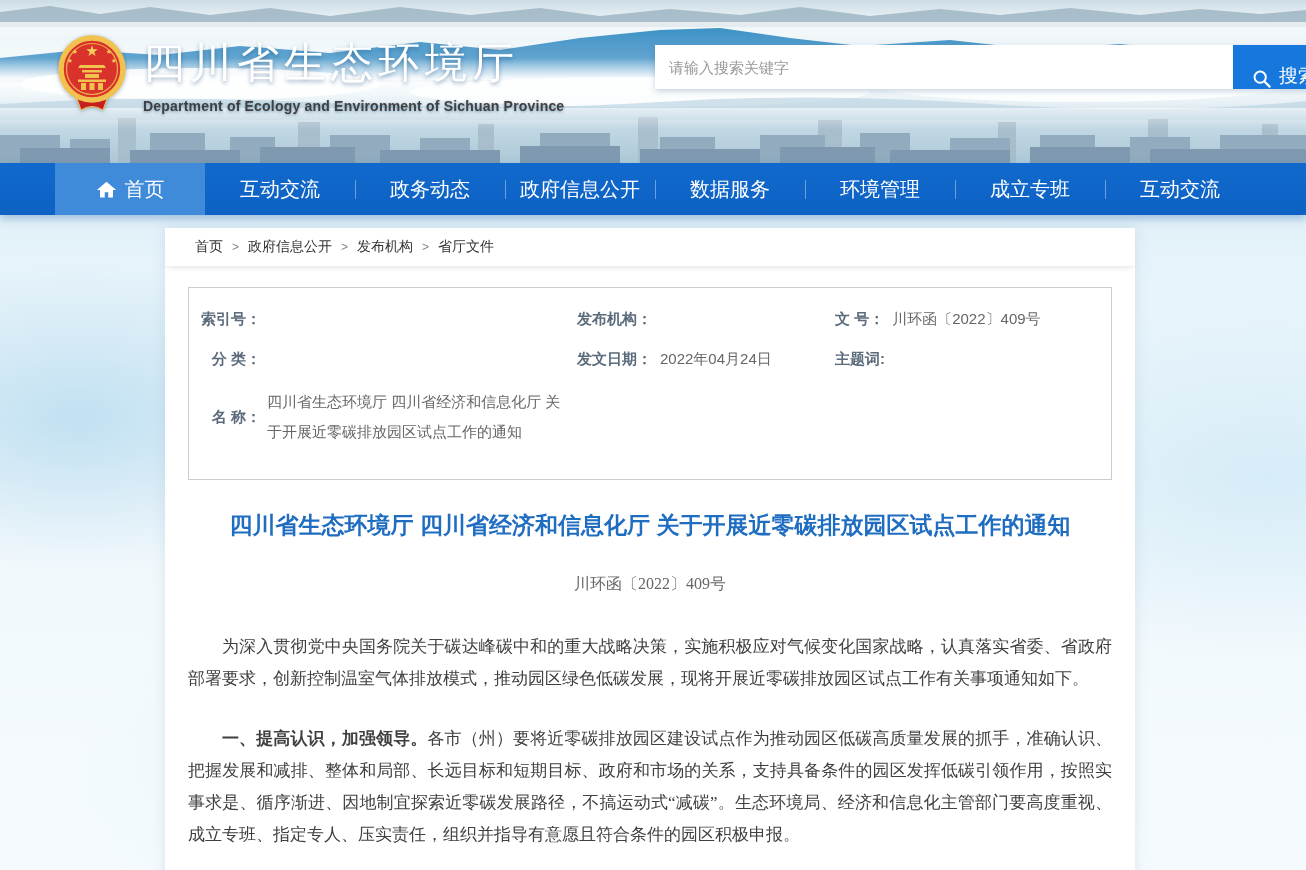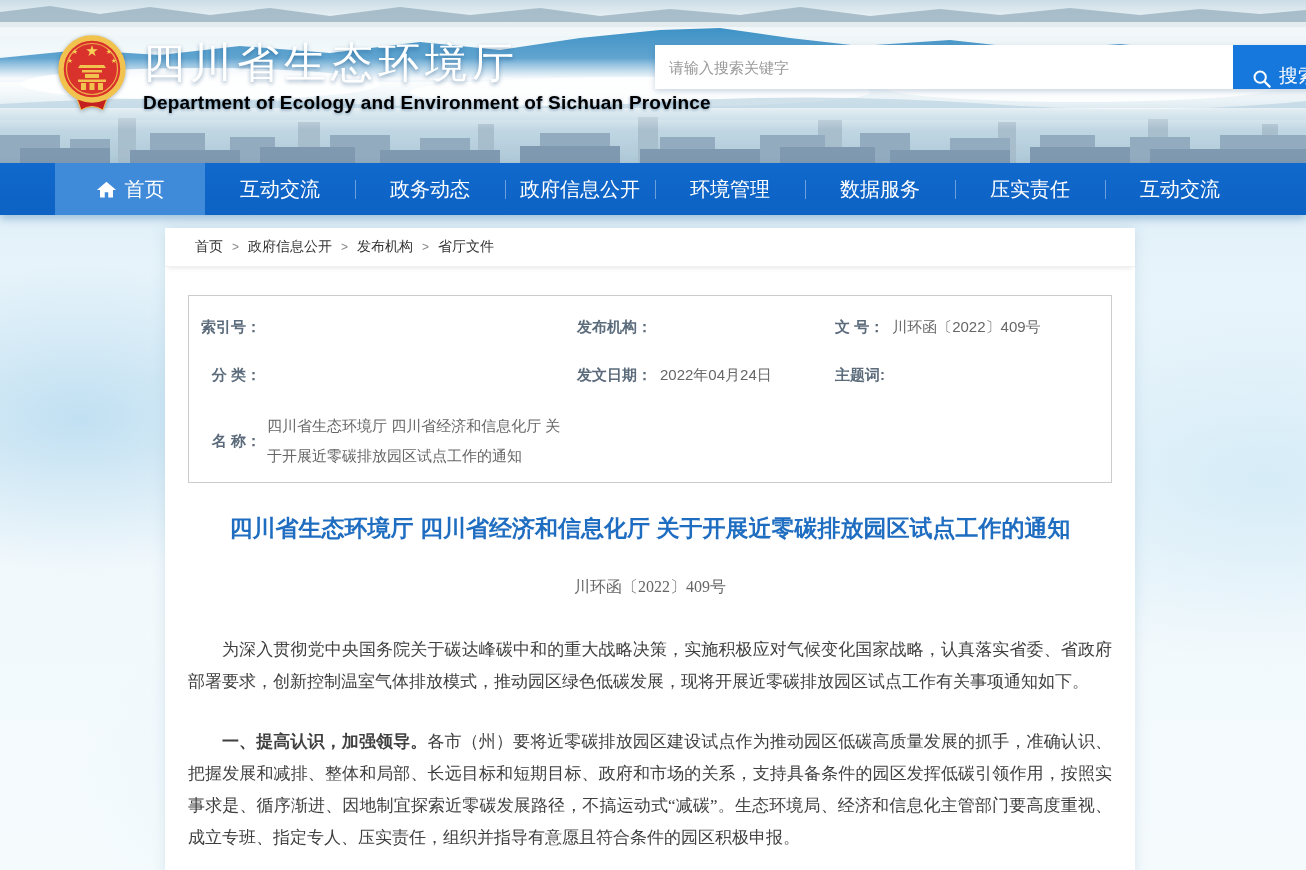--- a/index.html
+++ b/index.html
@@ -27,7 +27,7 @@
     font-family: "Liberation Serif", "DejaVu Serif", serif;
   }
   .site-en {
-    color: #000000; font-size: 19px; font-weight: bold; margin-top: 6px; letter-spacing: .2px;
+    color: #404040; font-size: 14px; font-weight: bold; margin-top: 12px; letter-spacing: .2px;
     text-shadow: 0 1px 3px rgba(20,70,120,.5);
   }
   .search-box { position: absolute; left: 655px; top: 45px; width: 681px; height: 44px; display: flex; box-shadow: 0 2px 6px rgba(30,80,130,.25); }

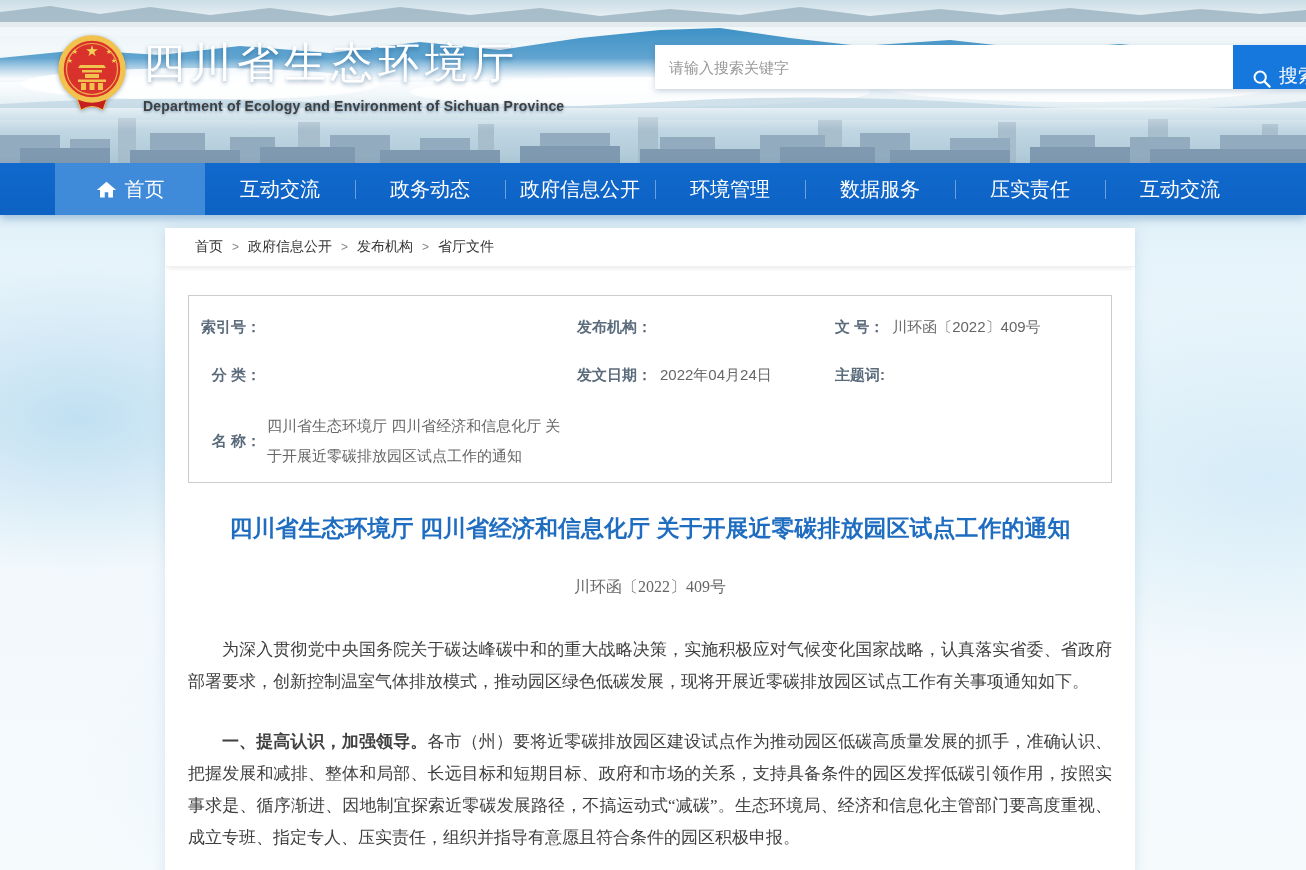--- a/index.html
+++ b/index.html
@@ -243,10 +243,10 @@
       <span>政府信息公开</span>
     </div>
     <div class="nav-item">
+      <span>数据服务</span>
+    </div>
+    <div class="nav-item">
       <span>环境管理</span>
-    </div>
-    <div class="nav-item">
-      <span>数据服务</span>
     </div>
     <div class="nav-item">
       <span>压实责任</span>

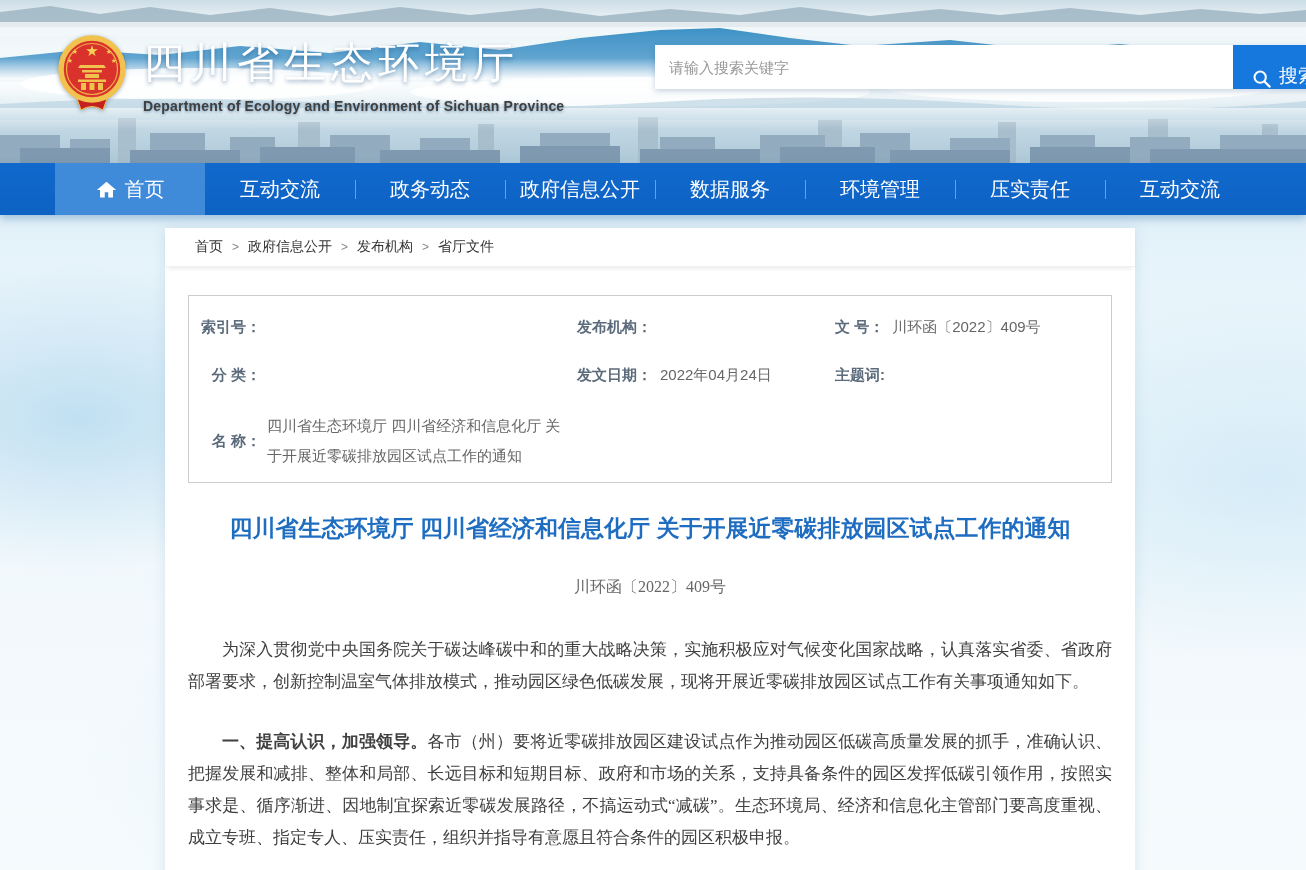--- a/index.html
+++ b/index.html
@@ -249,7 +249,7 @@
       <span>环境管理</span>
     </div>
     <div class="nav-item">
-      <span>压实责任</span>
+      <span>成立专班</span>
     </div>
     <div class="nav-item">
       <span>互动交流</span>

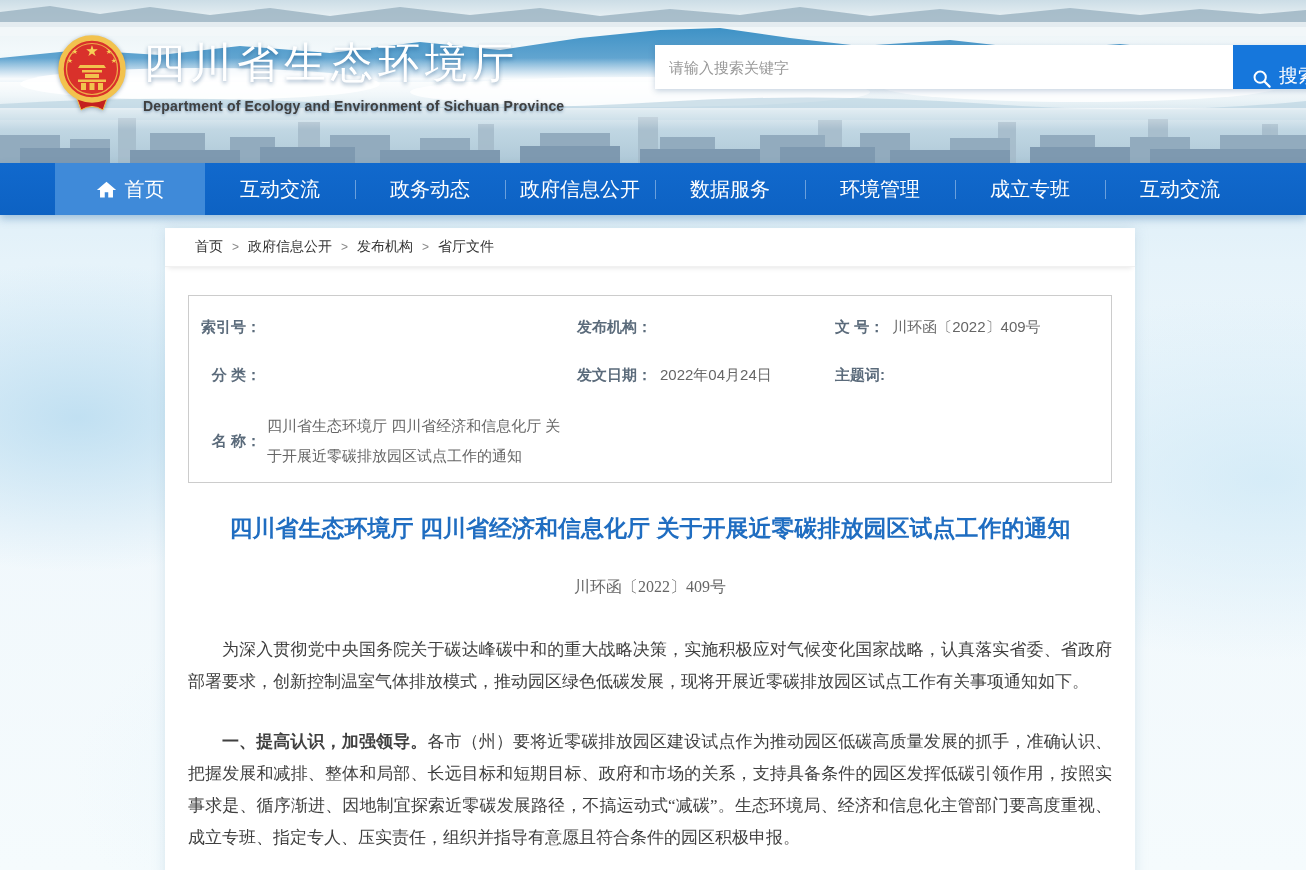--- a/index.html
+++ b/index.html
@@ -80,8 +80,8 @@
 
   
   .meta-box {
-    margin: 28px 23px 0; border: 1px solid #ccc; padding: 13px 0 5px;
-    display: grid; grid-template-columns: 388px 258px auto; row-gap: 12px;
+    margin: 20px 23px 0; border: 1px solid #ccc; padding: 13px 0 26px;
+    display: grid; grid-template-columns: 388px 258px auto; row-gap: 4px;
     font-size: 15px;
   }
   .meta-cell { display: flex; align-items: flex-start; padding: 6px 0; line-height: 24px; }

